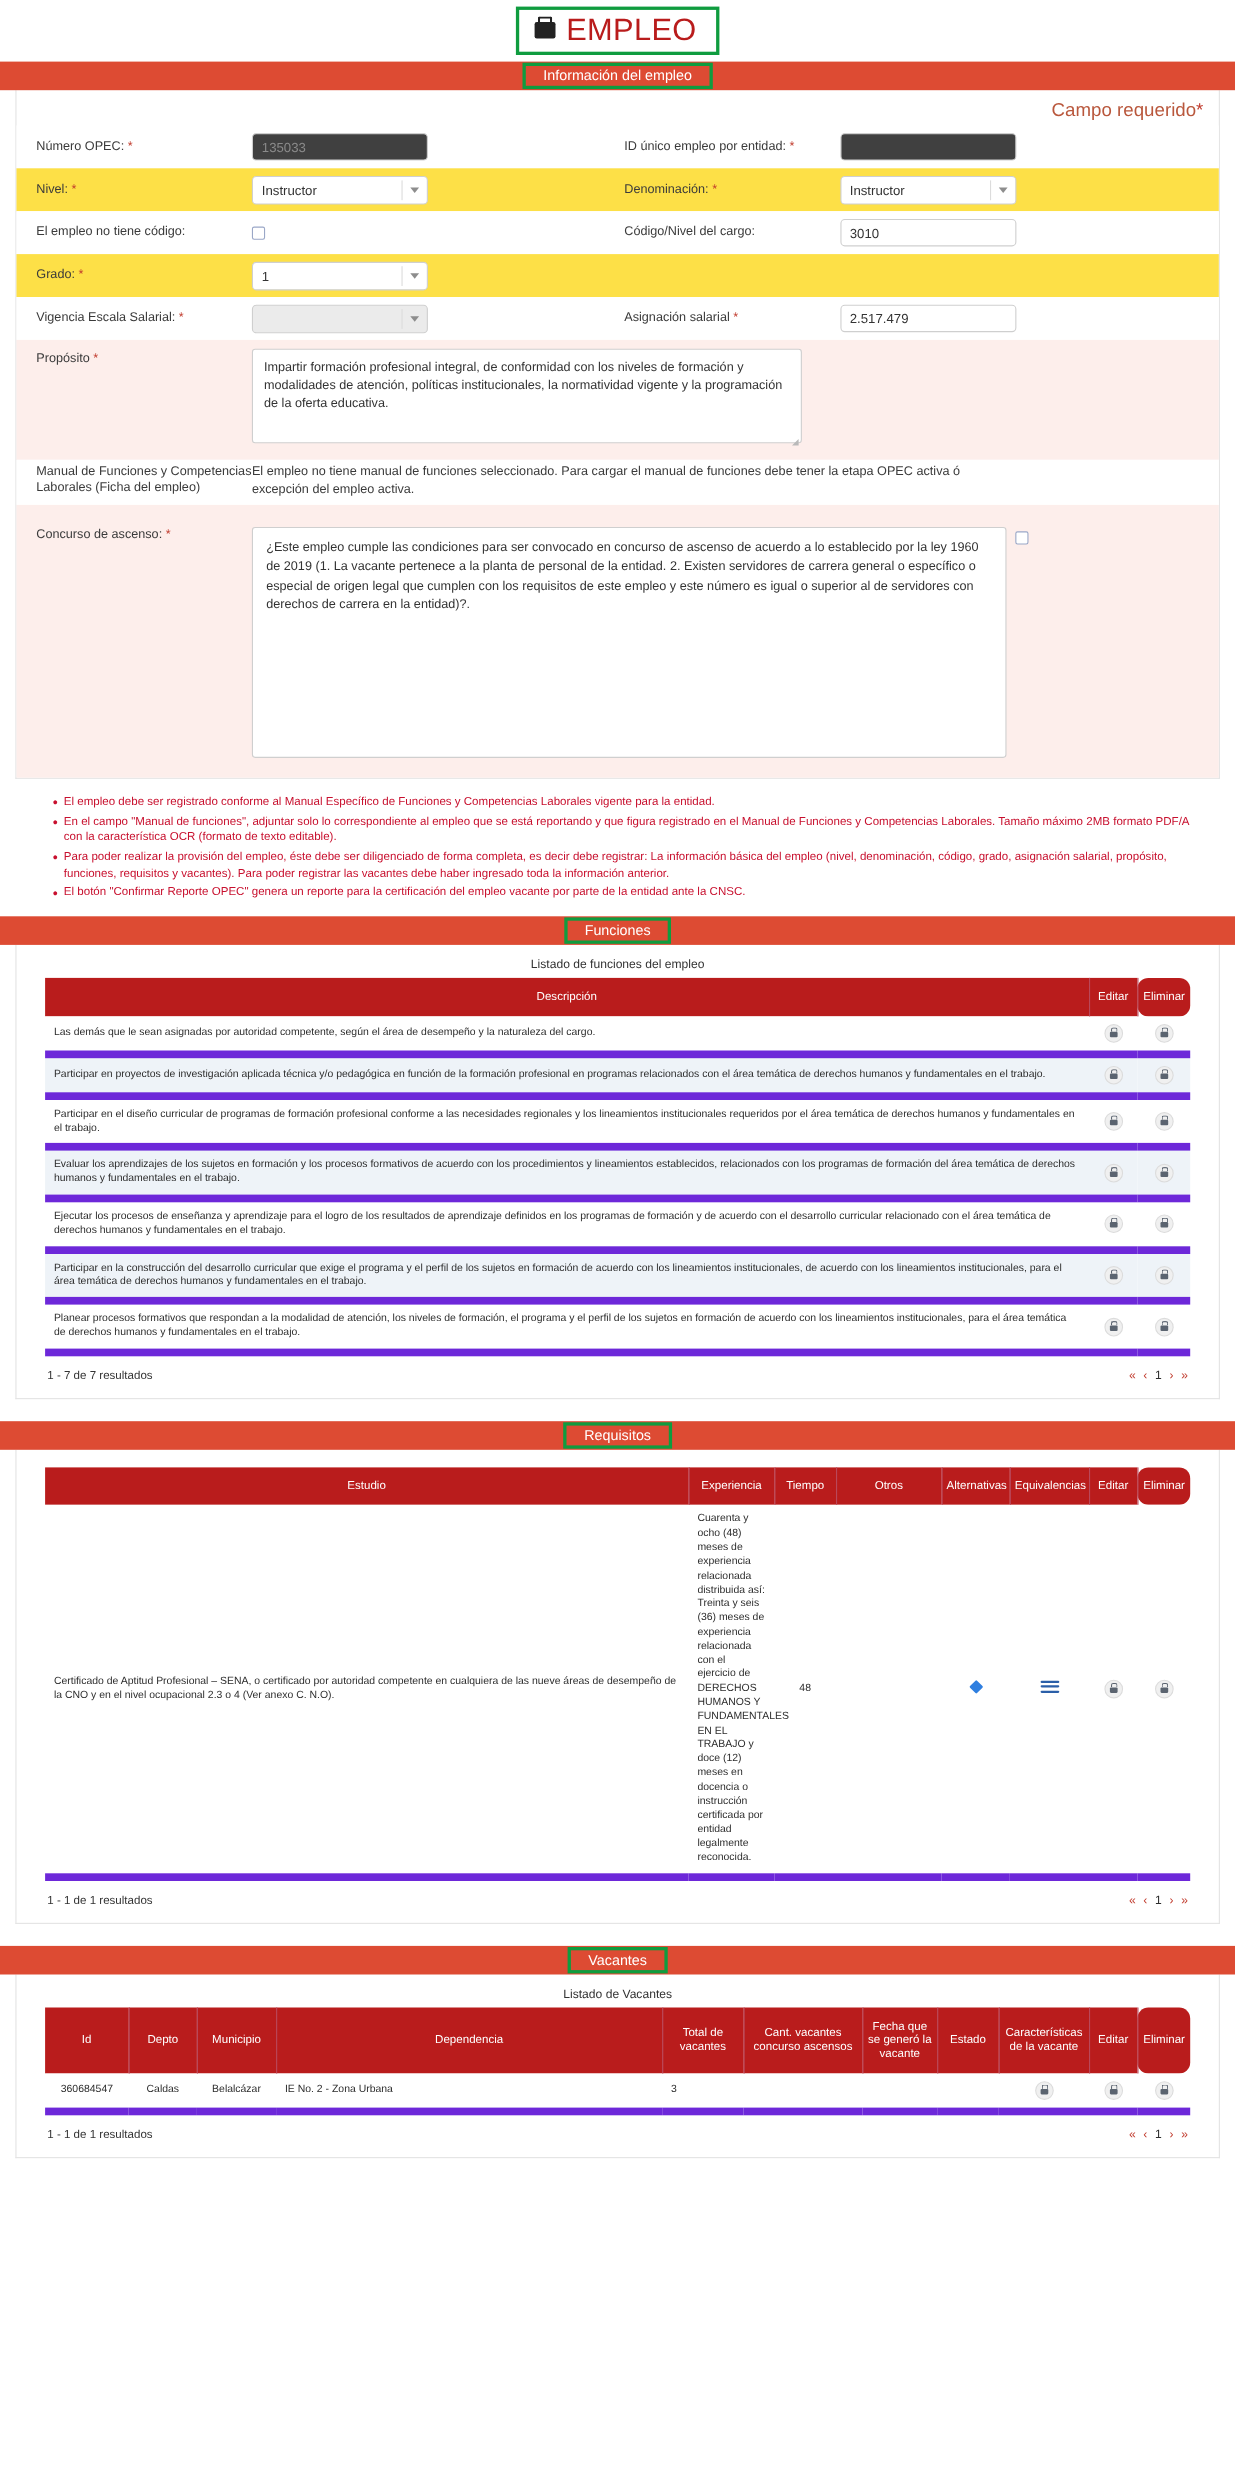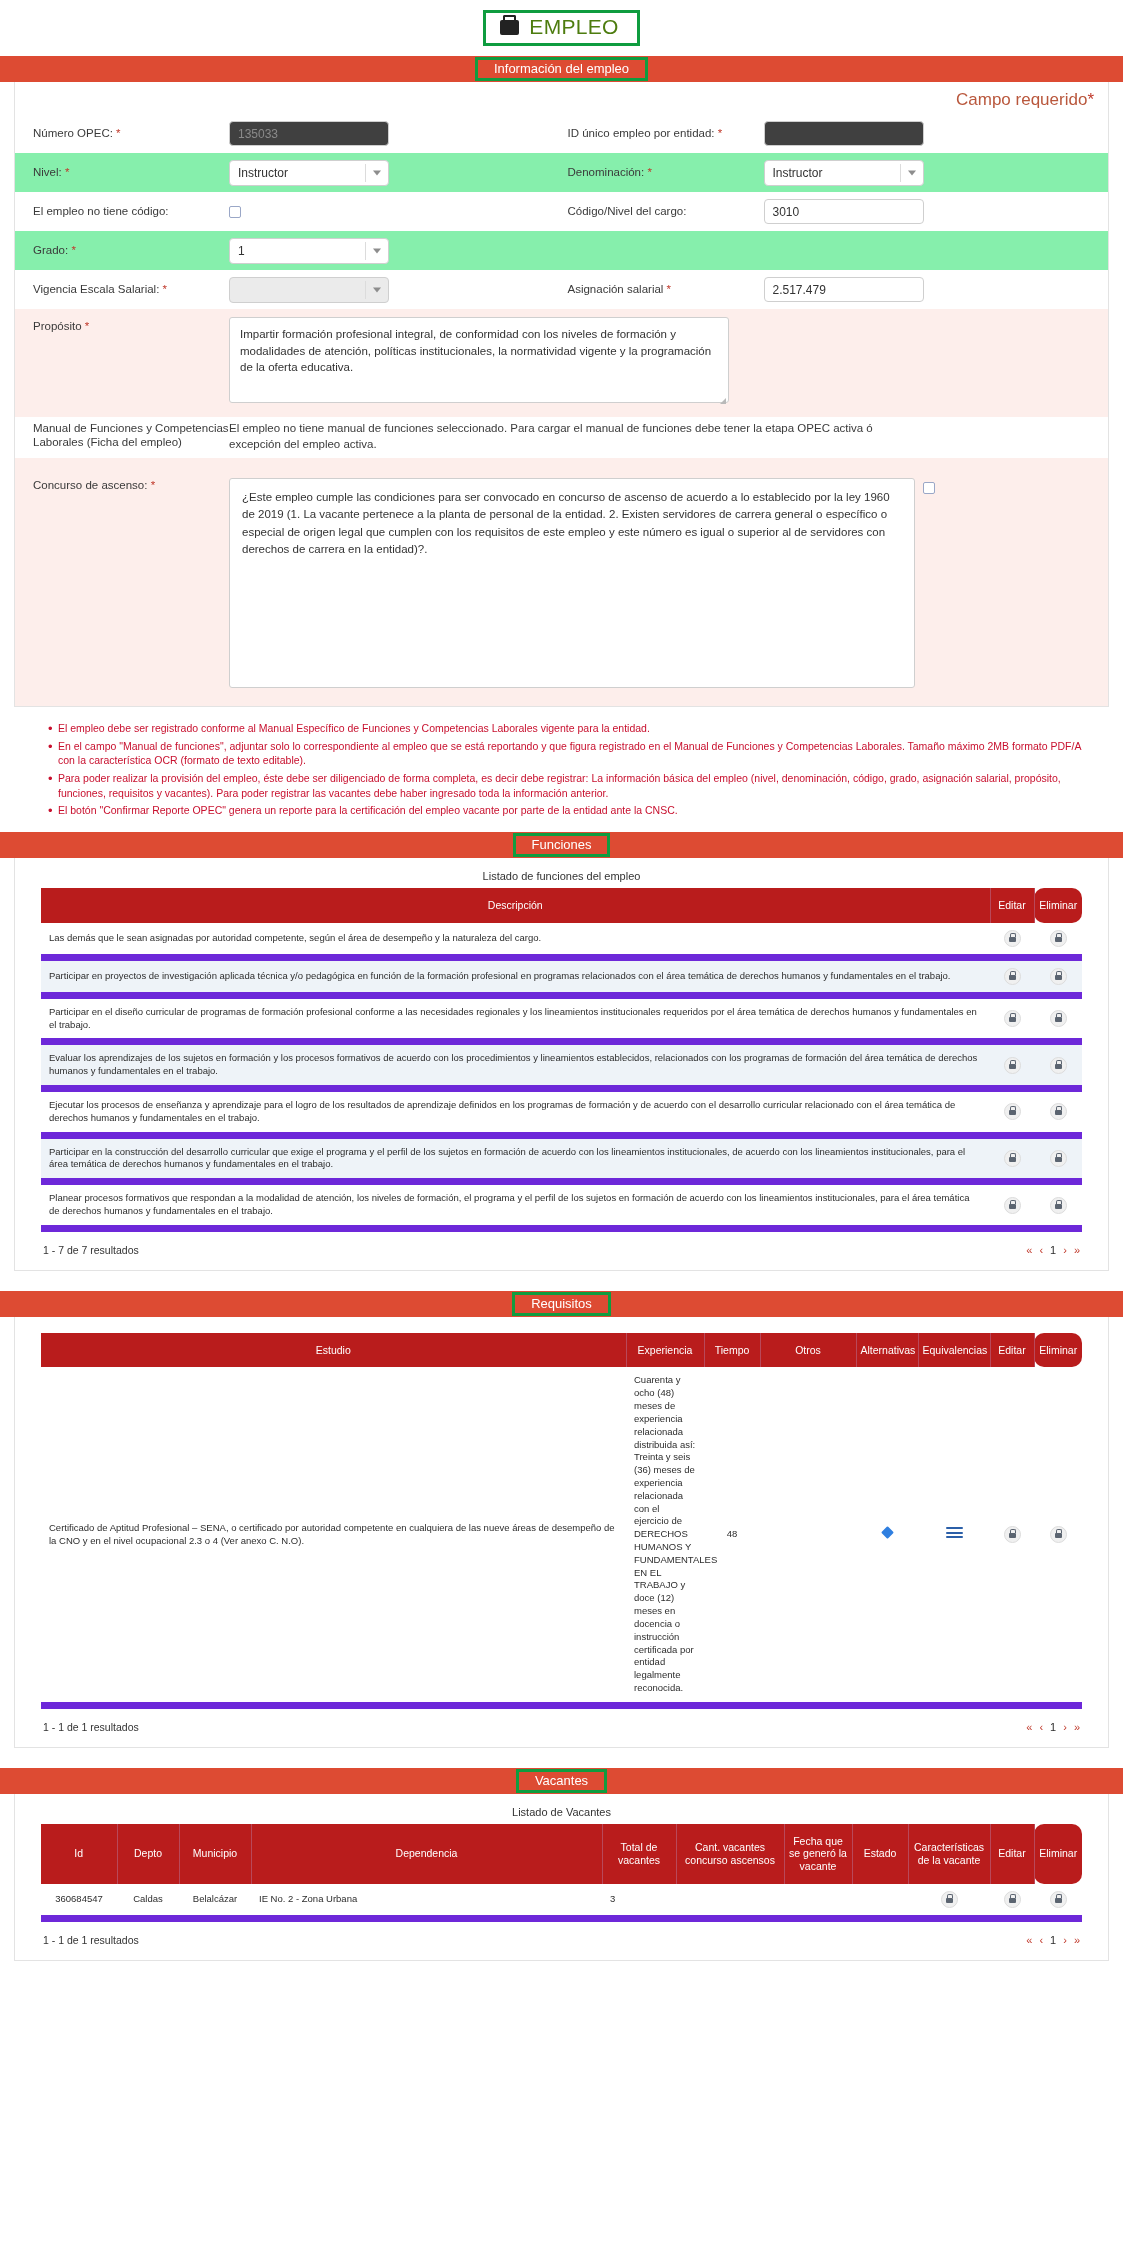--- a/index.html
+++ b/index.html
@@ -38,8 +38,8 @@
     background: #fff;
   }
   .app-title .t {
-    font-size: 21px;
-    color: #4d7c0f;
+    font-size: 28px;
+    color: #b91c1c;
     letter-spacing: .3px;
   }
   .briefcase {

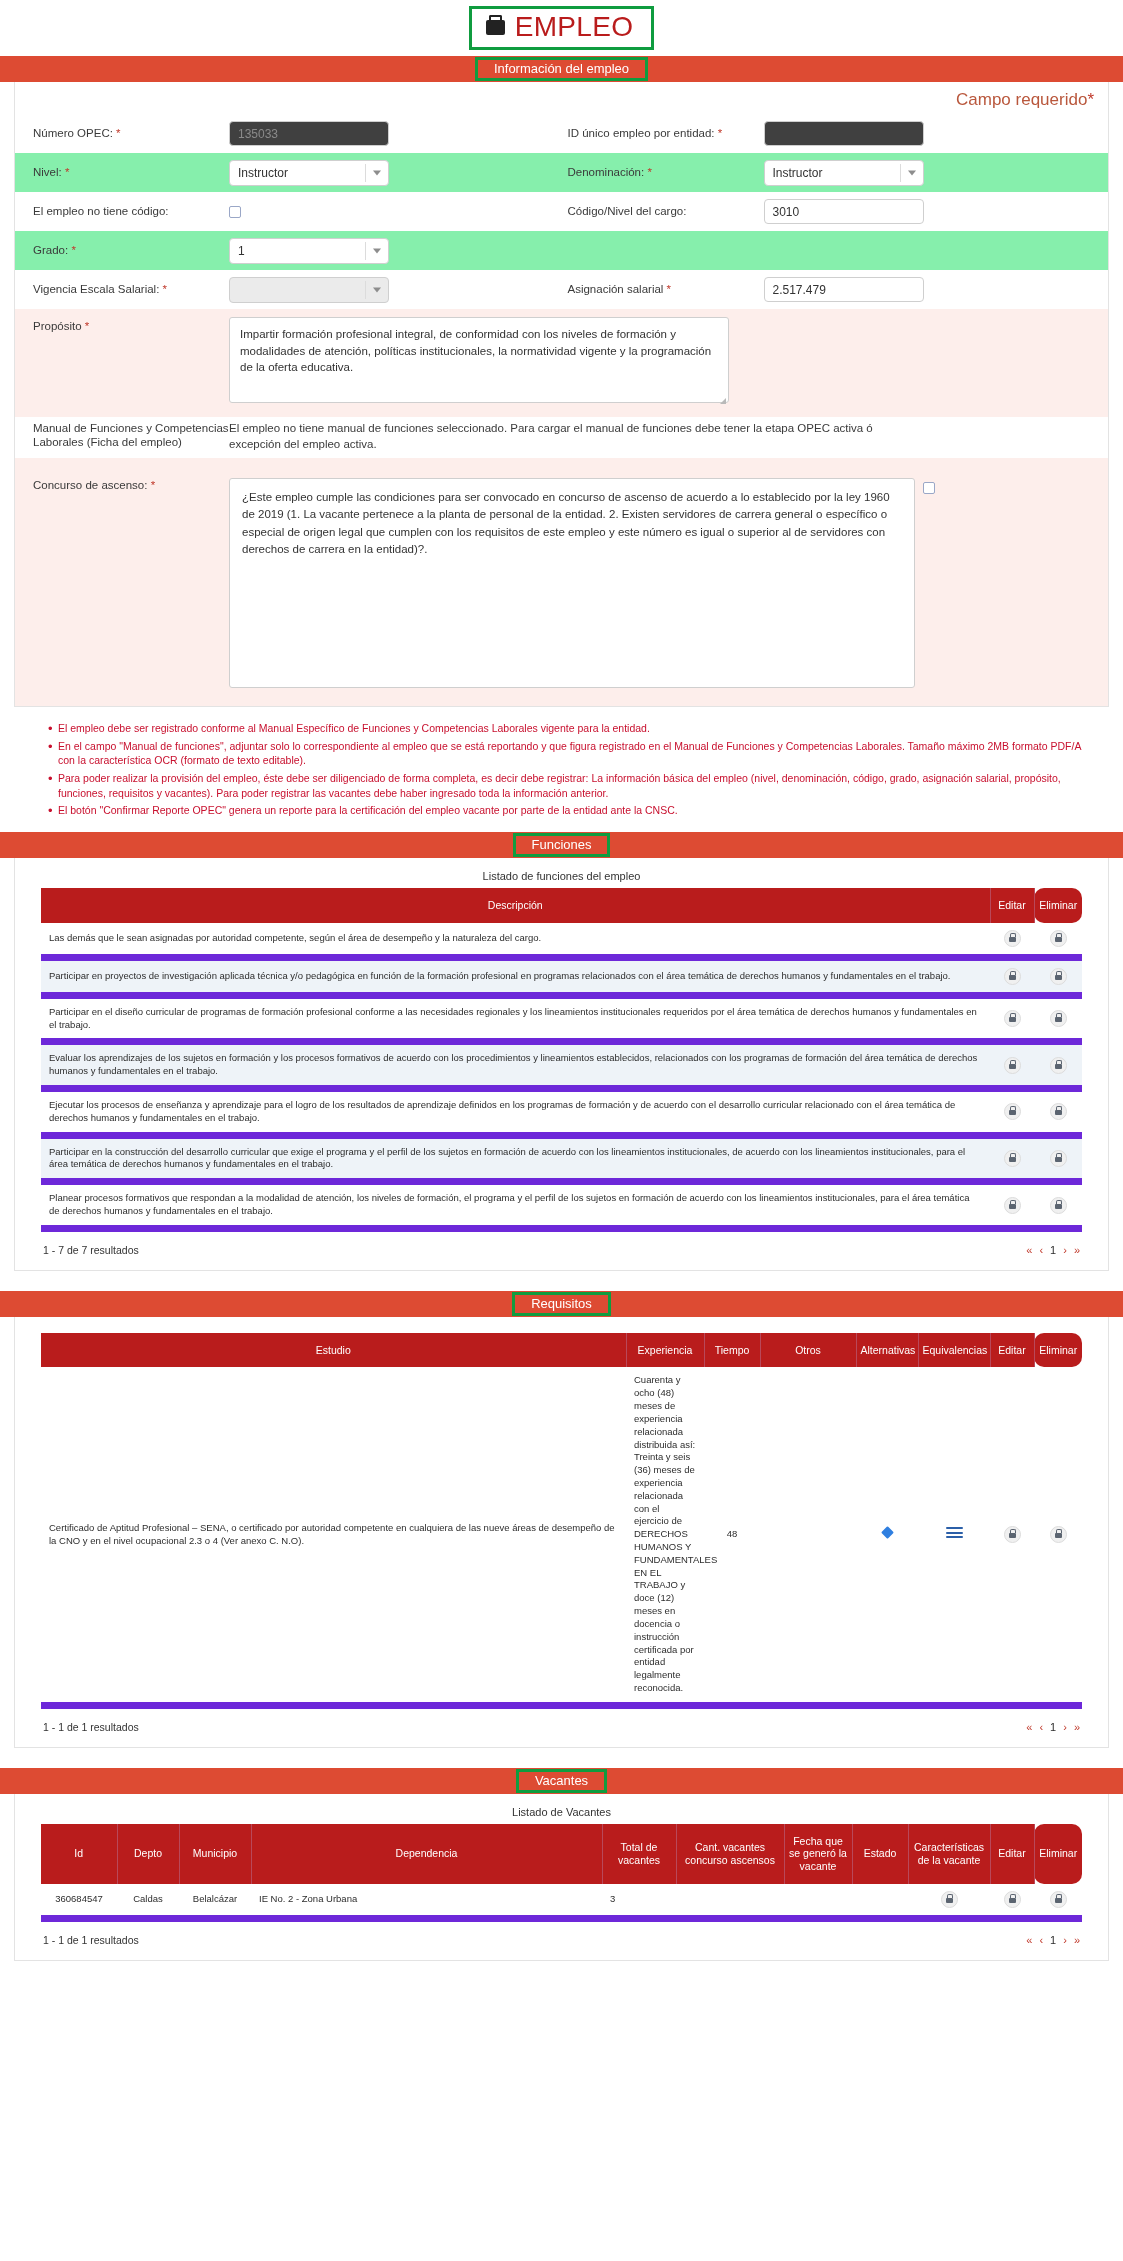--- a/index.html
+++ b/index.html
@@ -98,7 +98,7 @@
     min-height: 39px;
     padding: 0 0 0 0;
   }
-  .frow.pink { background: #86efac; }
+  .frow.pink { background: #fde047; }
   .frow.white { background: #ffffff; }
 
   .col-l { width: 50%; display: flex; align-items: center; padding-left: 18px; }

